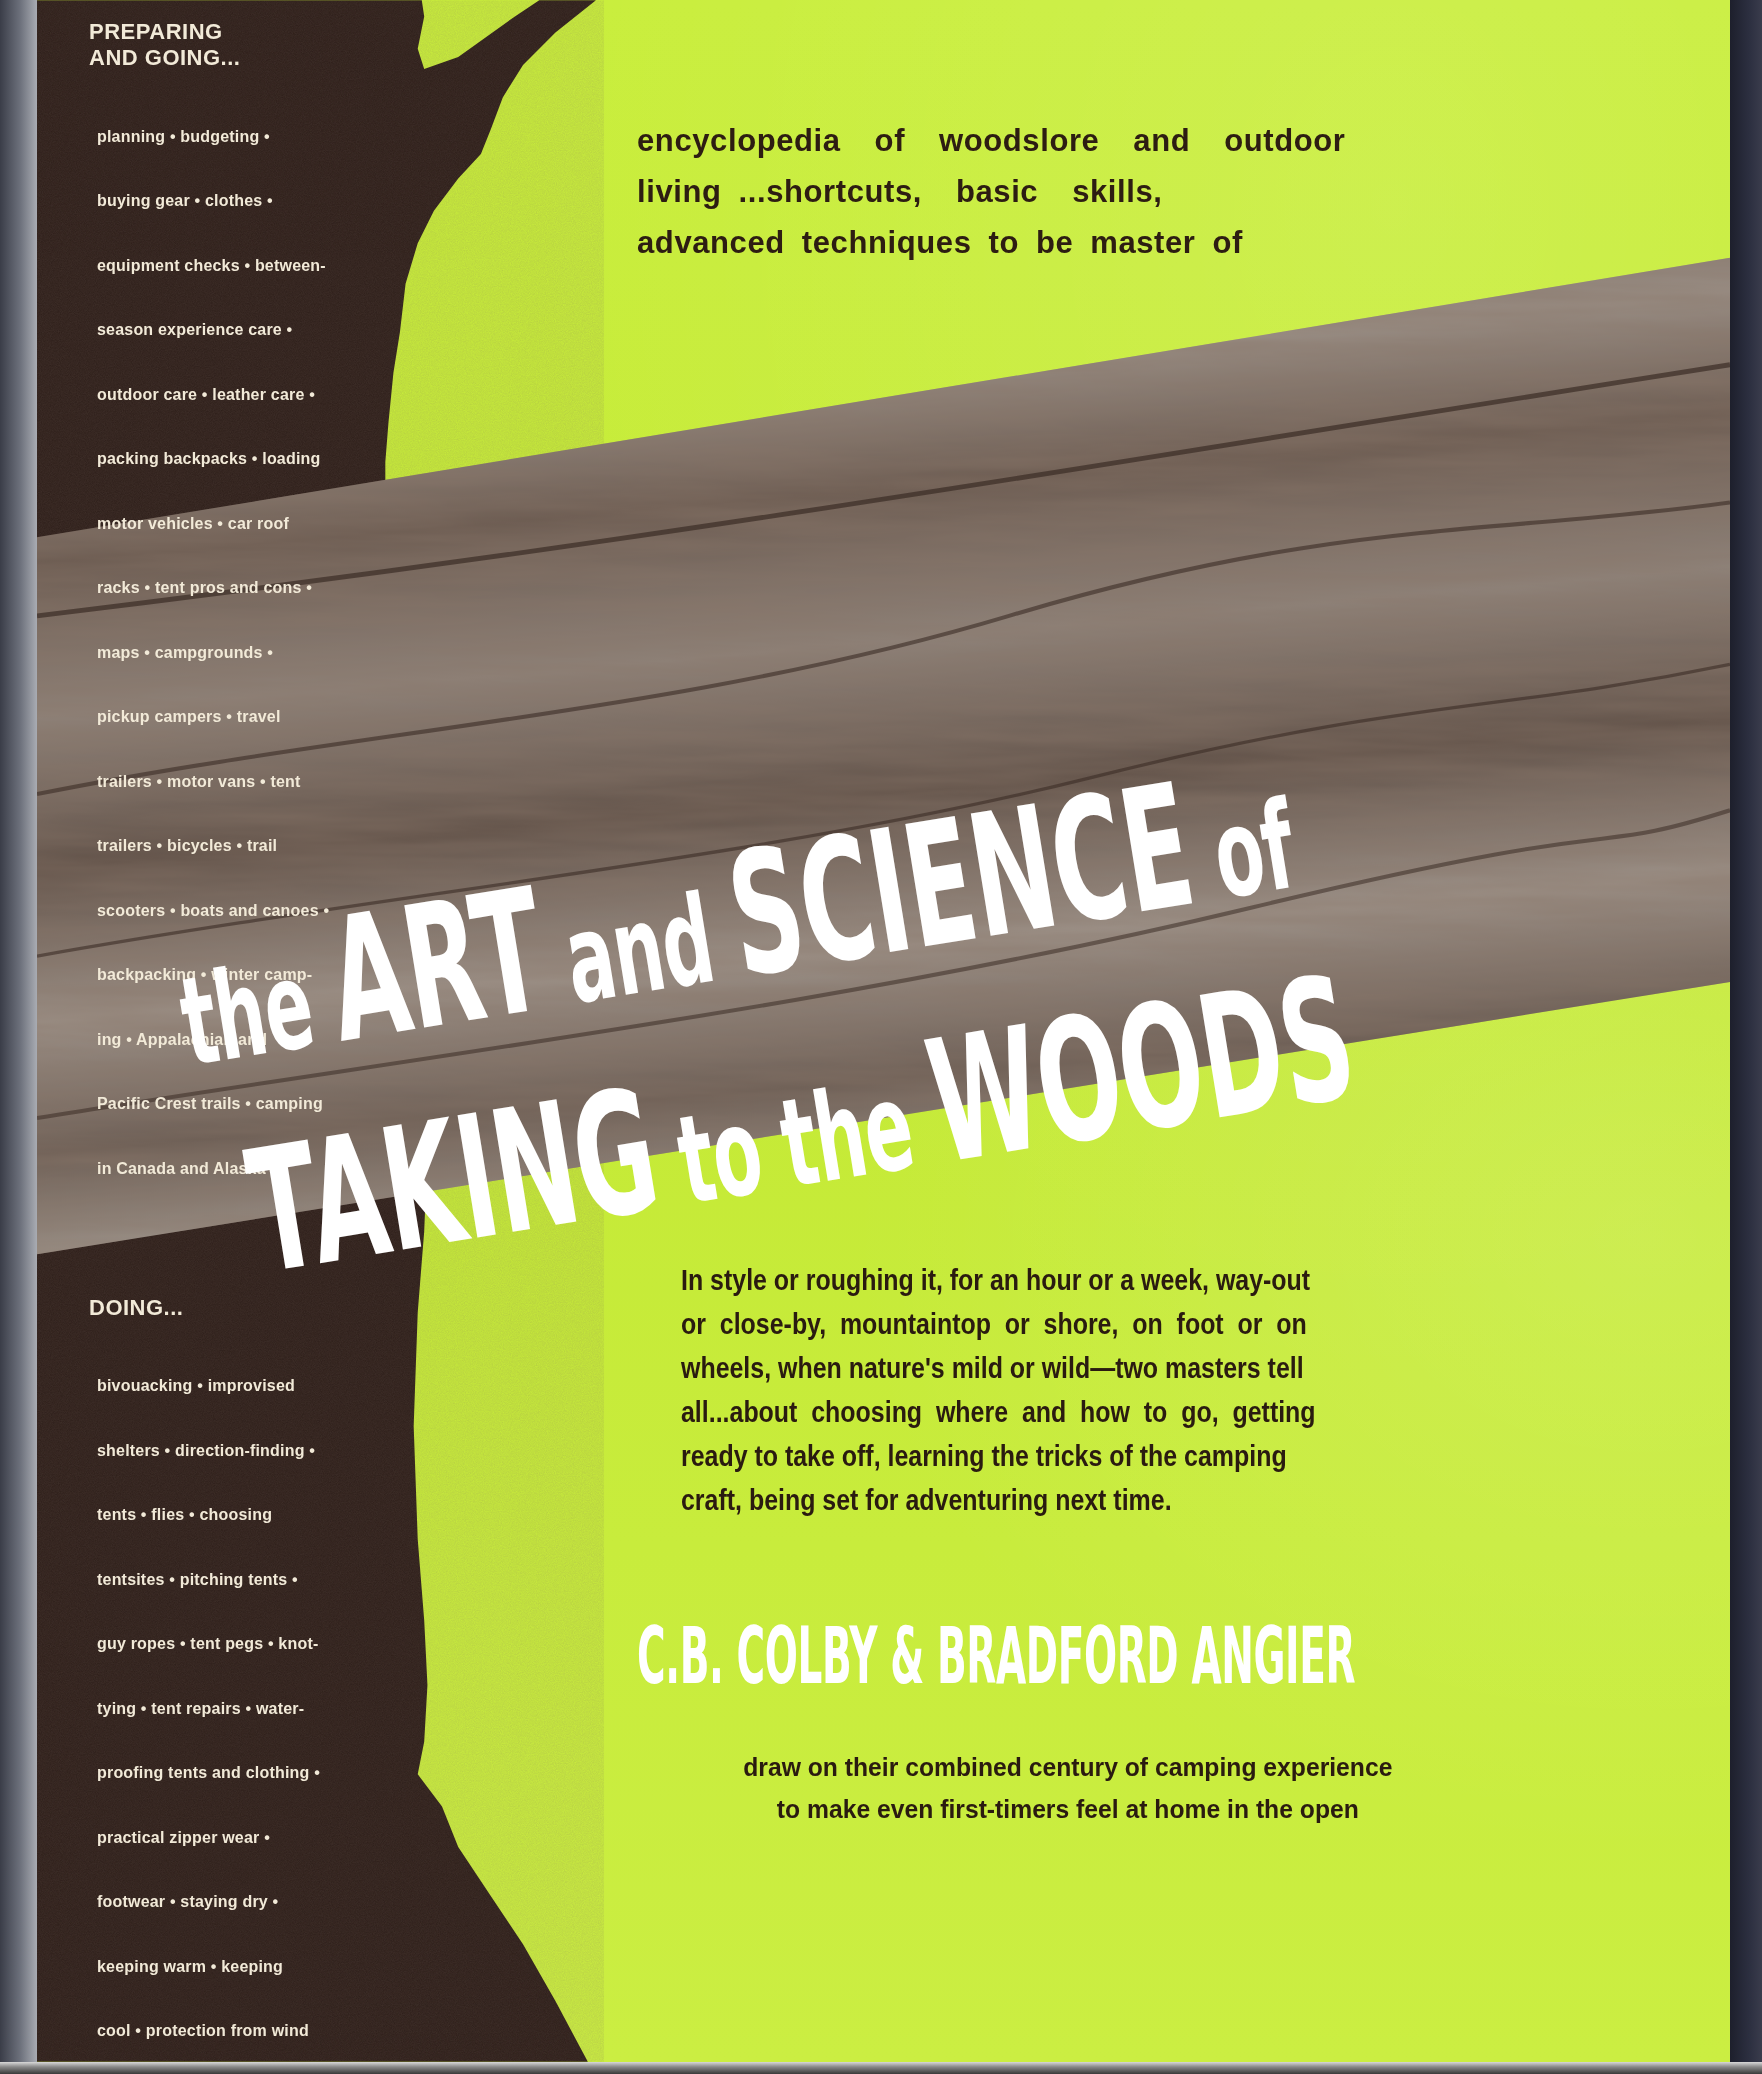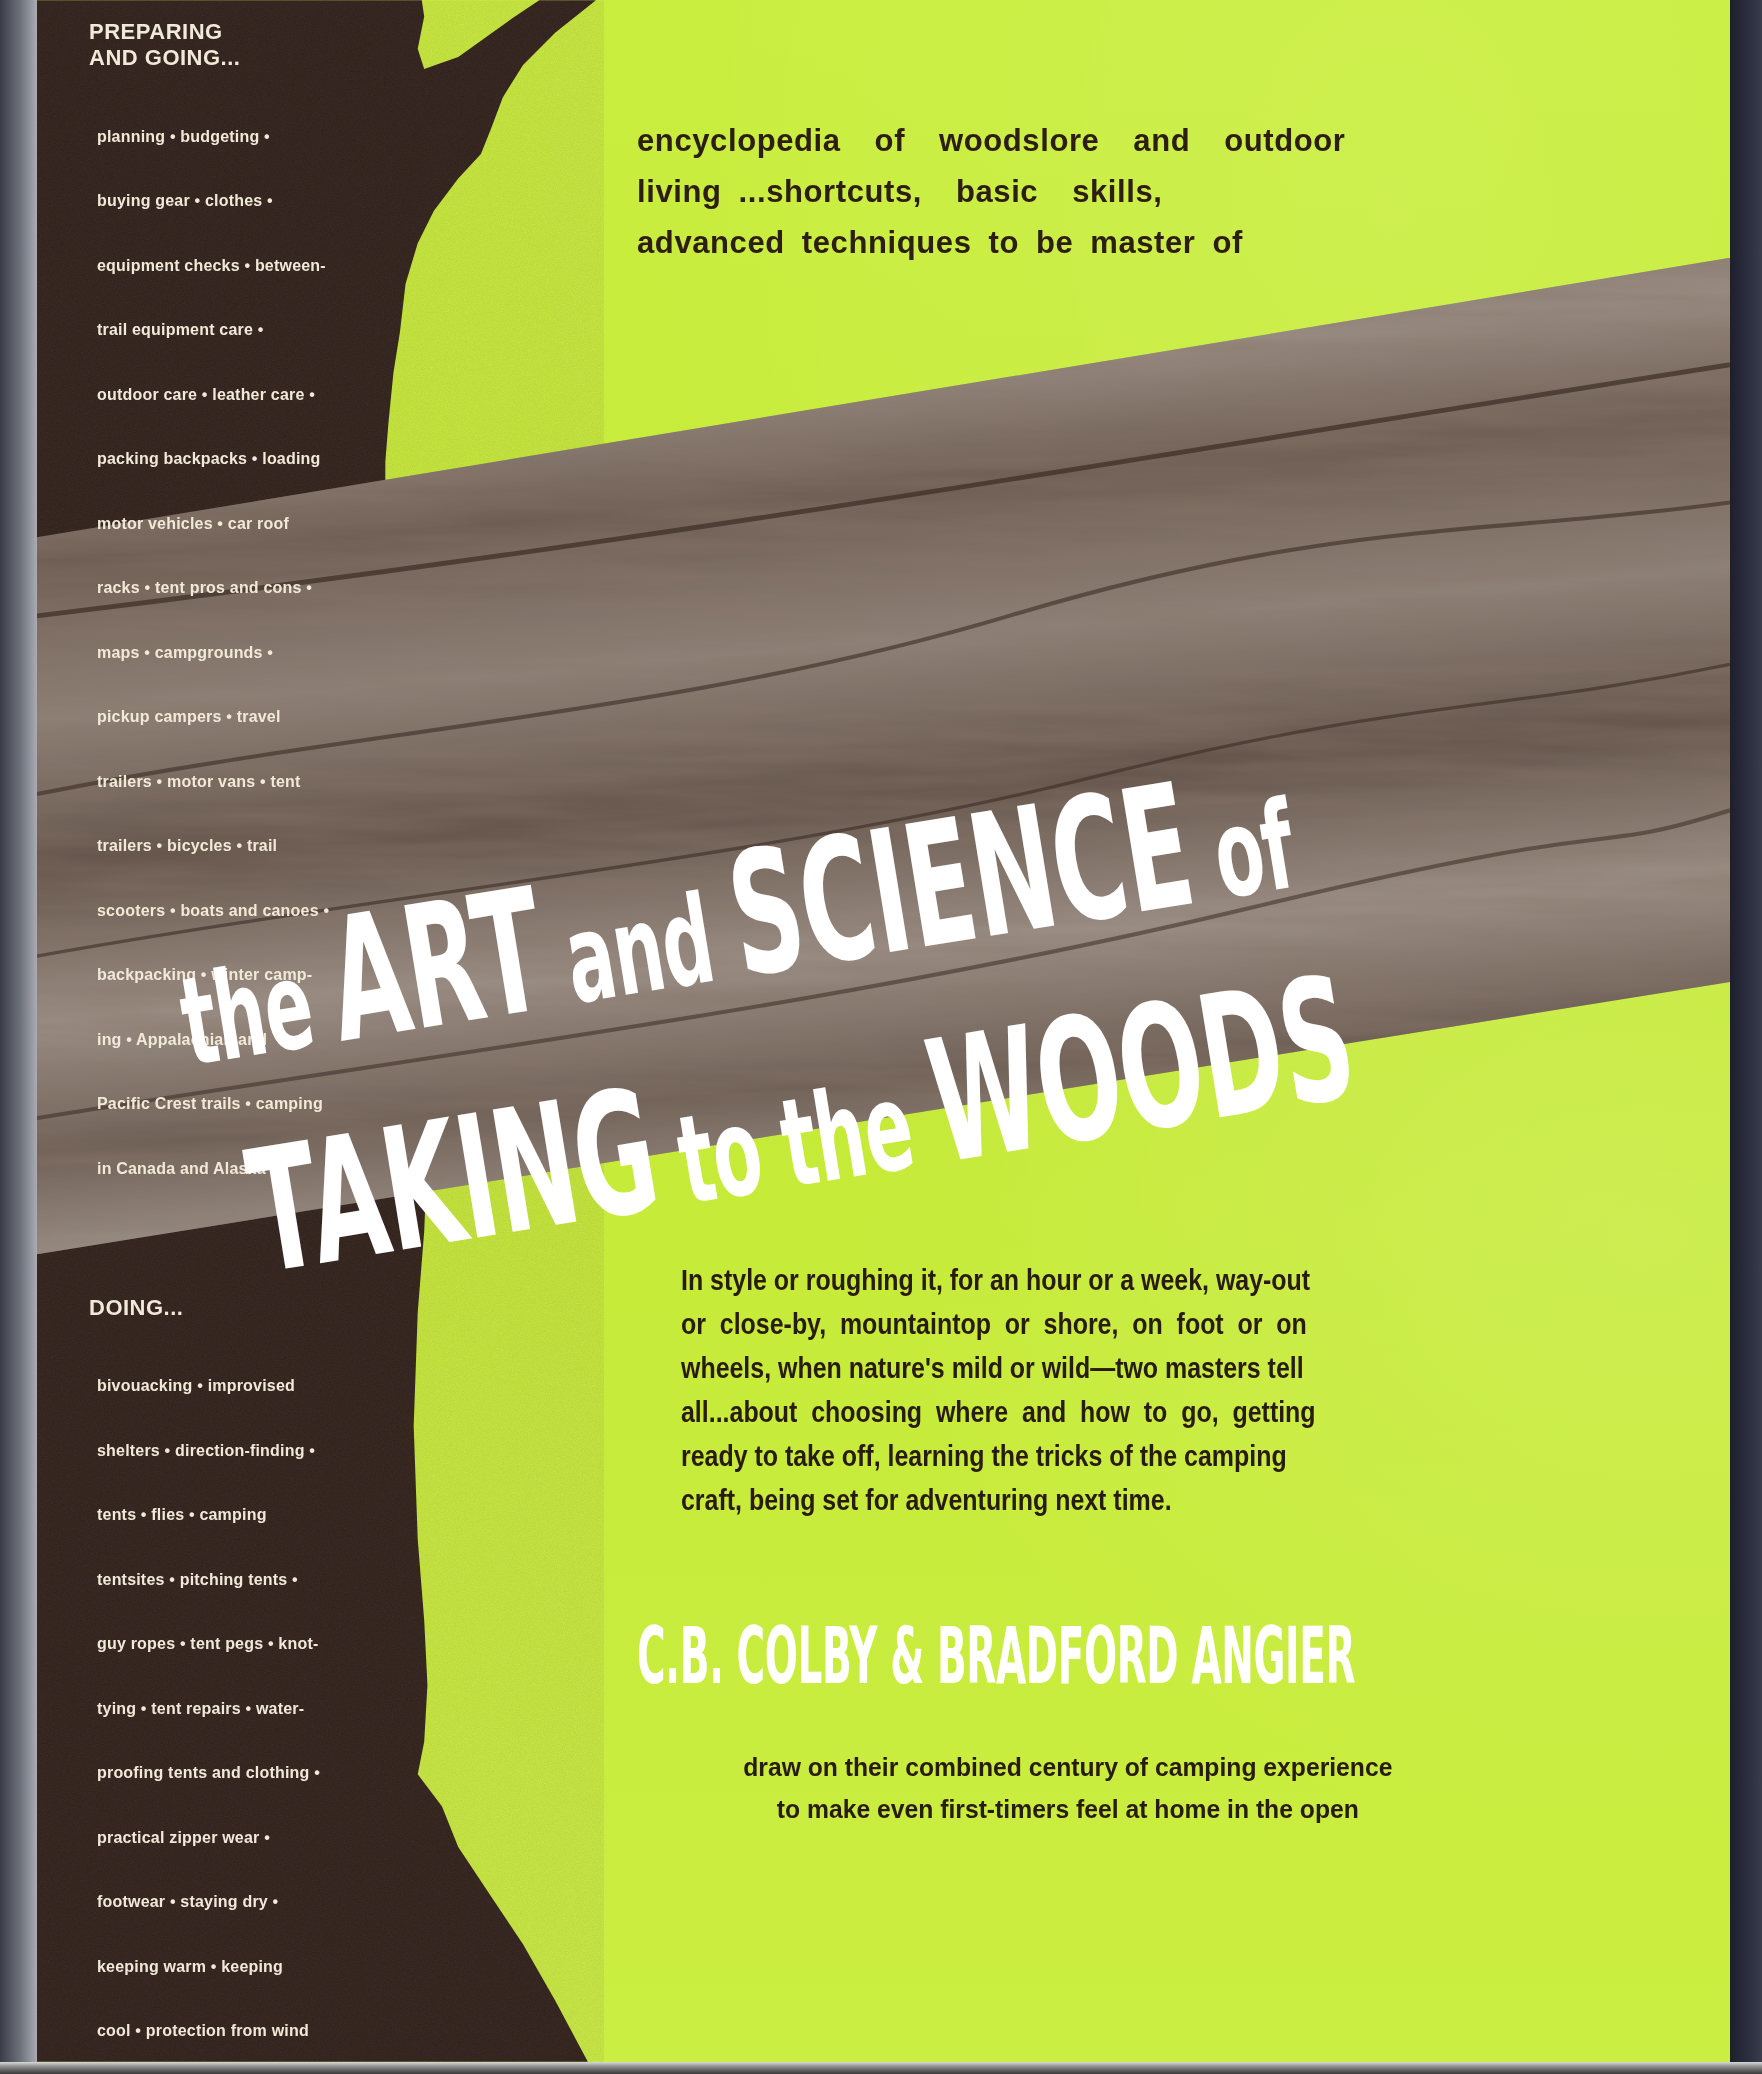--- a/index.html
+++ b/index.html
@@ -158,7 +158,7 @@
       <div>planning • budgeting •</div>
       <div>buying gear • clothes •</div>
       <div>equipment checks • between-</div>
-      <div>trail equipment care •</div>
+      <div>season experience care •</div>
       <div>outdoor care • leather care •</div>
       <div>packing backpacks • loading</div>
       <div>motor vehicles • car roof</div>

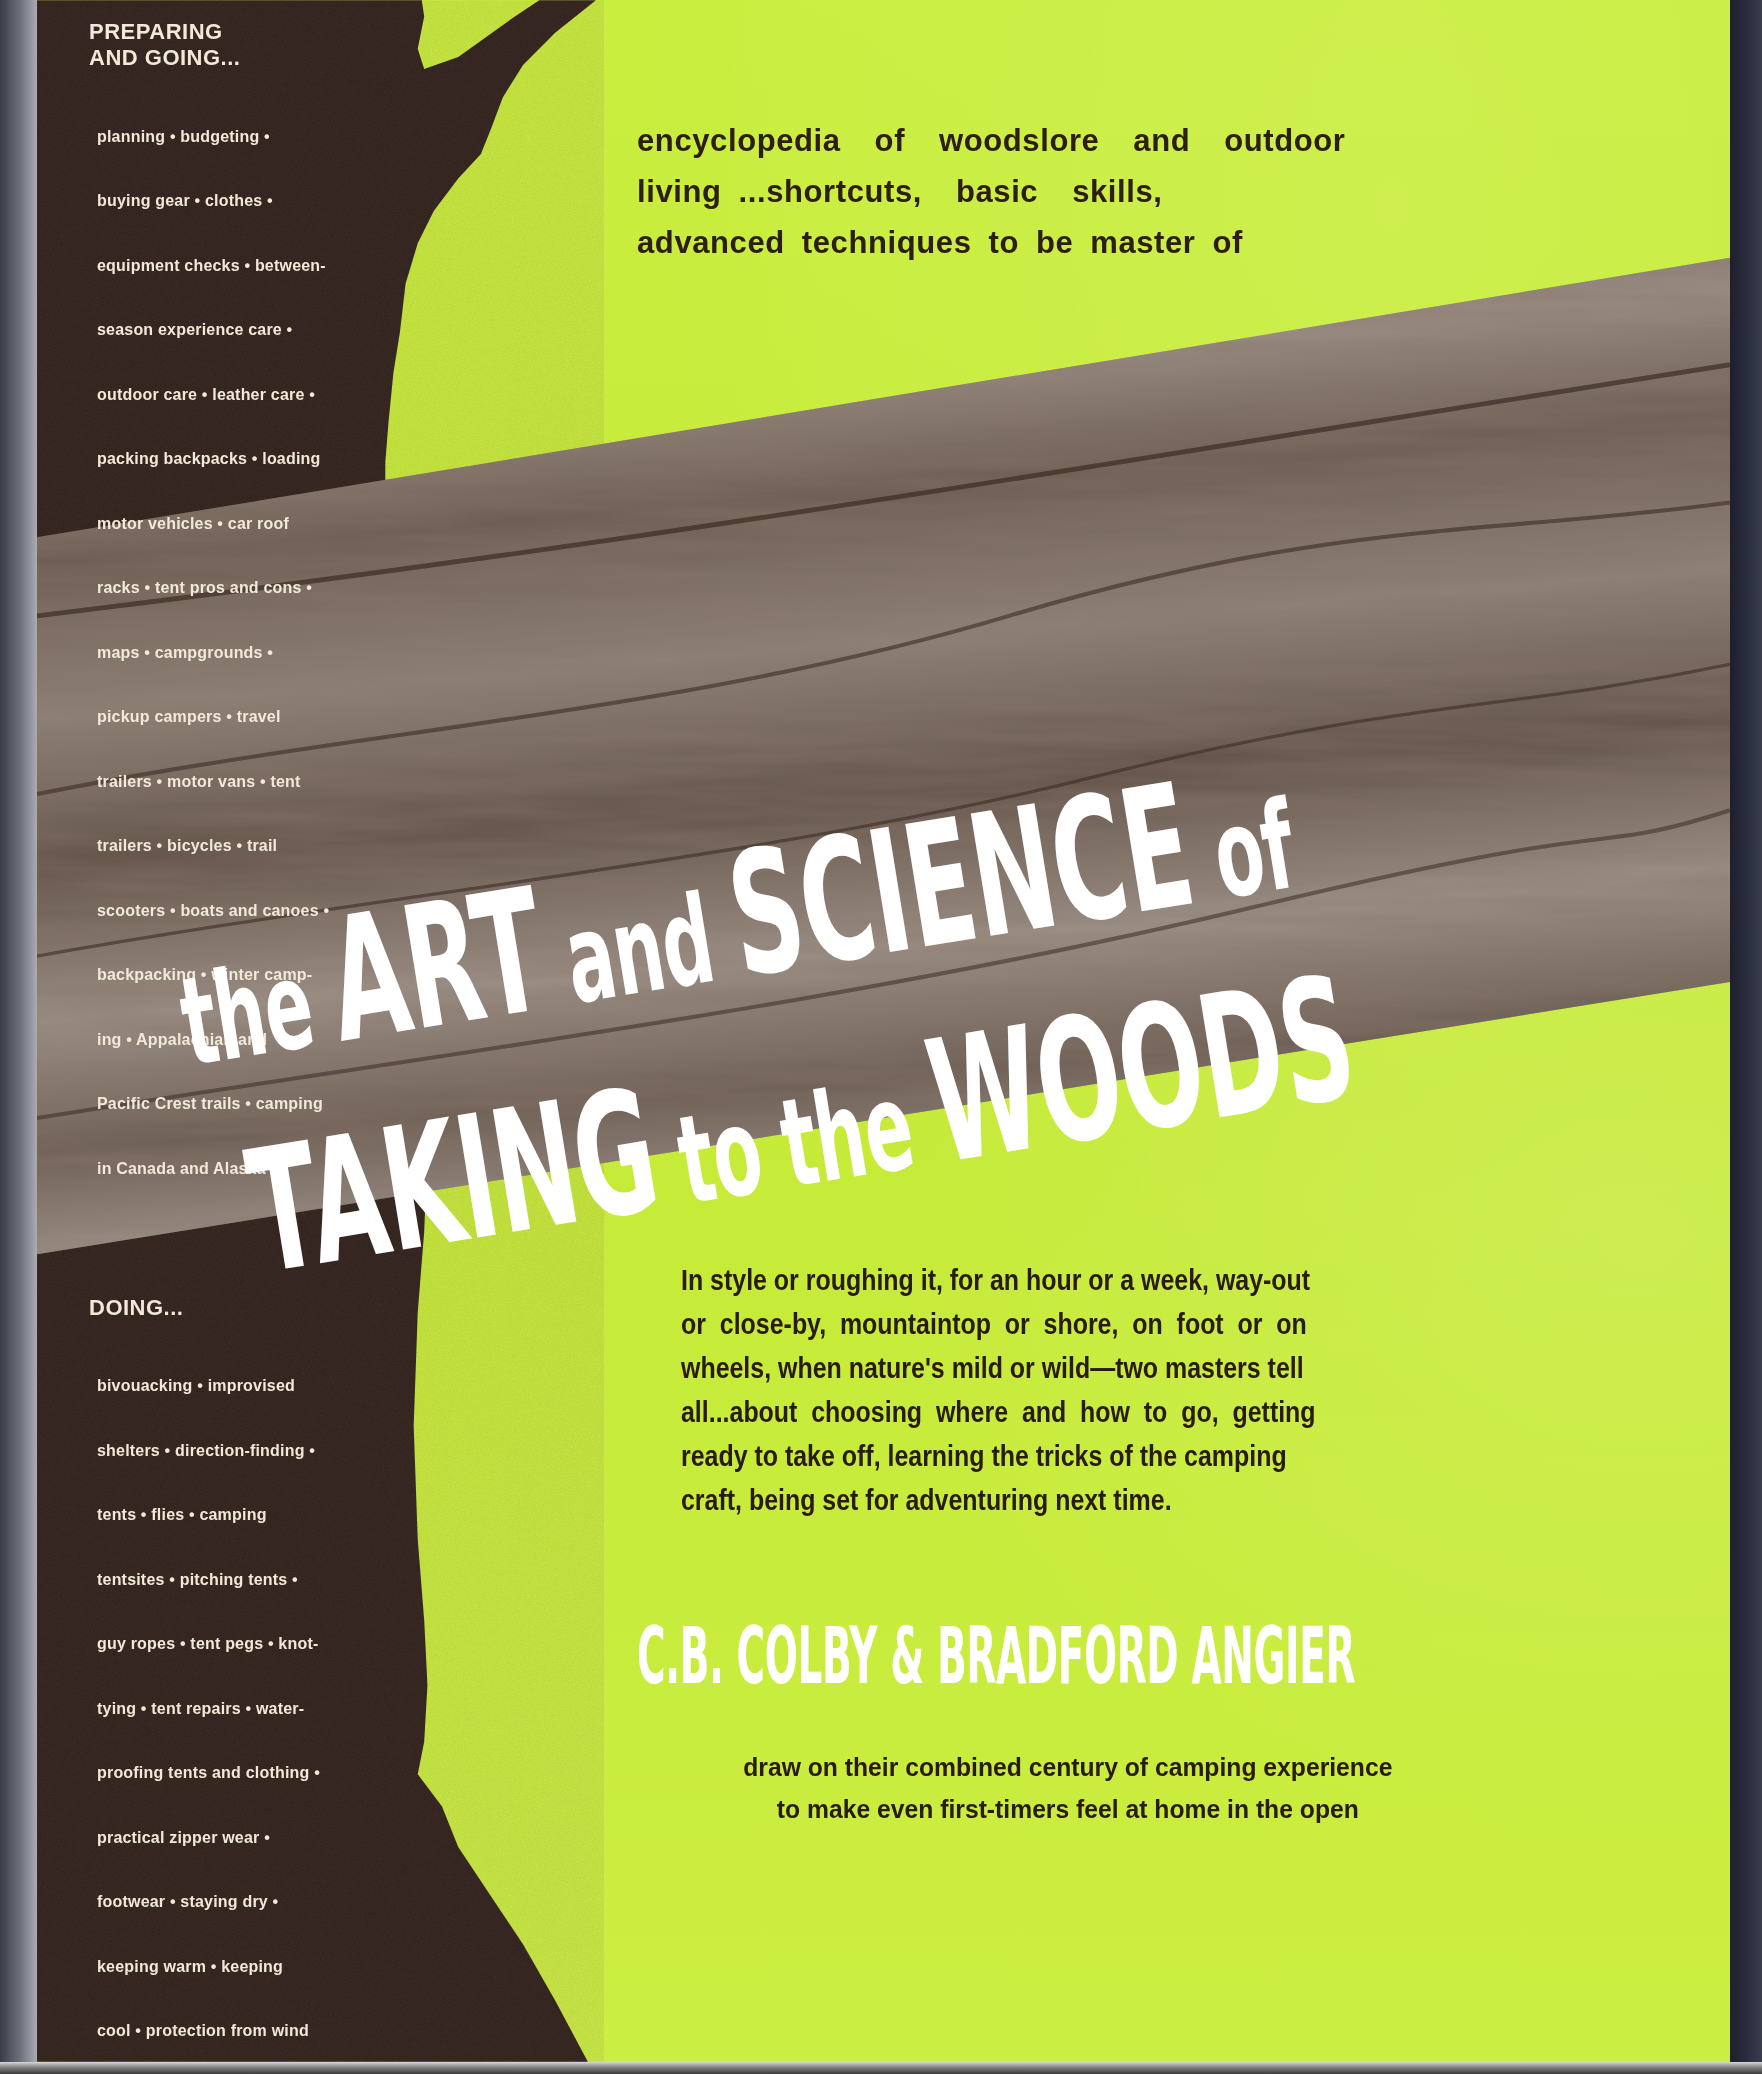--- a/index.html
+++ b/index.html
@@ -180,7 +180,7 @@
     <div class="side-list">
       <div>bivouacking • improvised</div>
       <div>shelters • direction-finding •</div>
-      <div>tents • flies • camping</div>
+      <div>tents • flies • choosing</div>
       <div>tentsites • pitching tents •</div>
       <div>guy ropes • tent pegs • knot-</div>
       <div>tying • tent repairs • water-</div>

